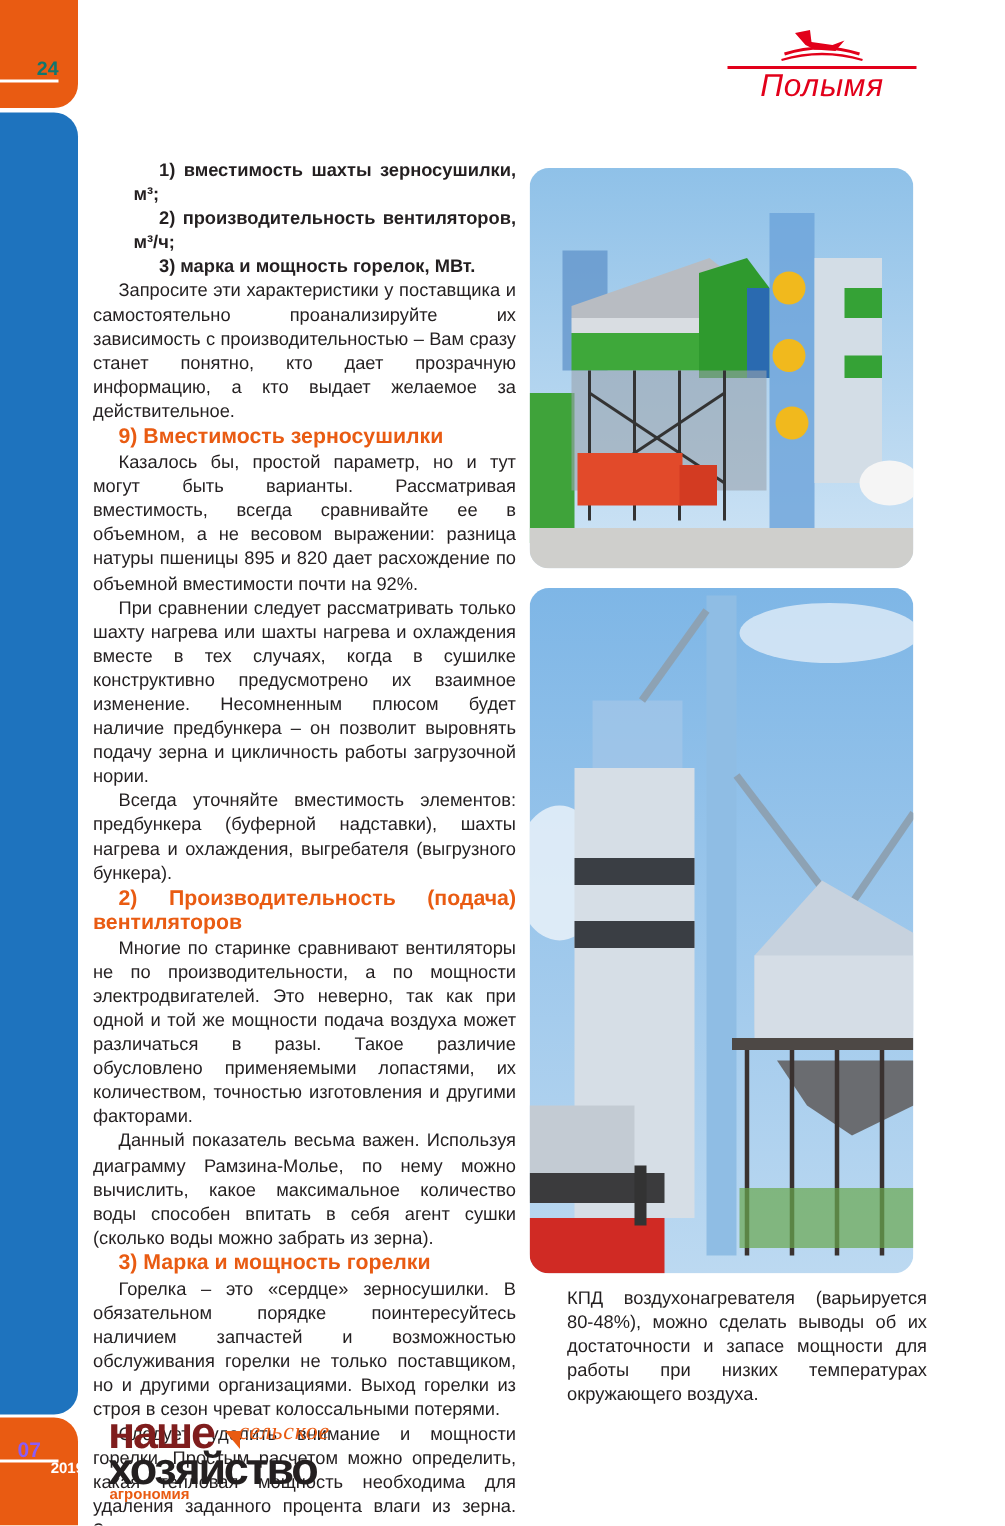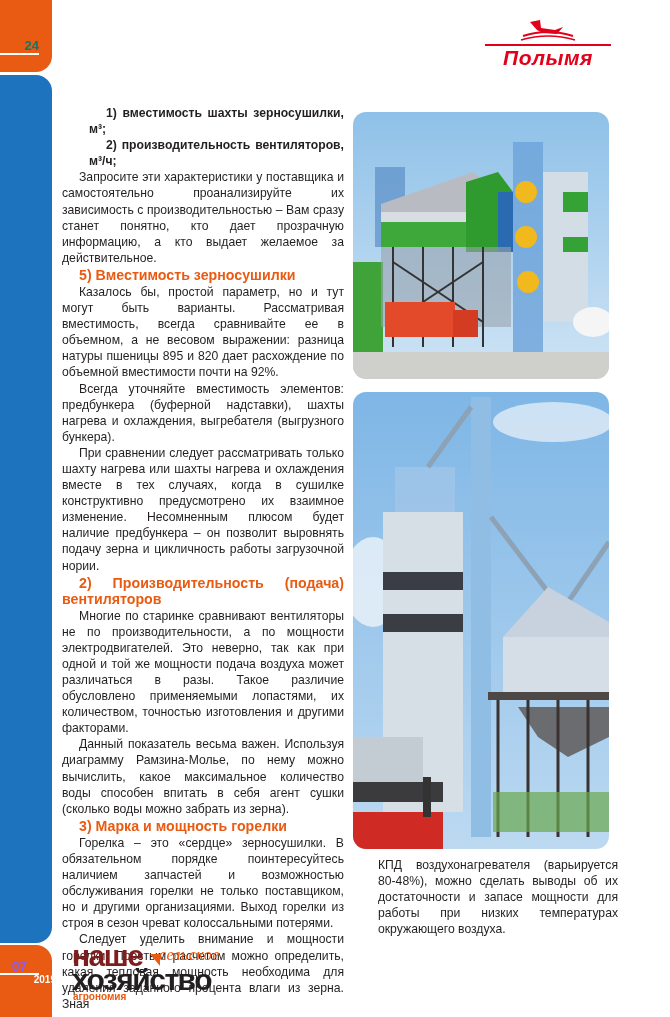--- a/index.html
+++ b/index.html
@@ -46,7 +46,7 @@
     }
     .logo-text {
       position: absolute; left: 0; top: 28px; width: 126px; text-align: center;
-      color: #e2001a; font-weight: bold; font-style: italic; font-size: 21px;
+      color: #e2001a; font-weight: normal; font-style: italic; font-size: 21px;
       letter-spacing: 0.5px;
     }
     .logo-line {

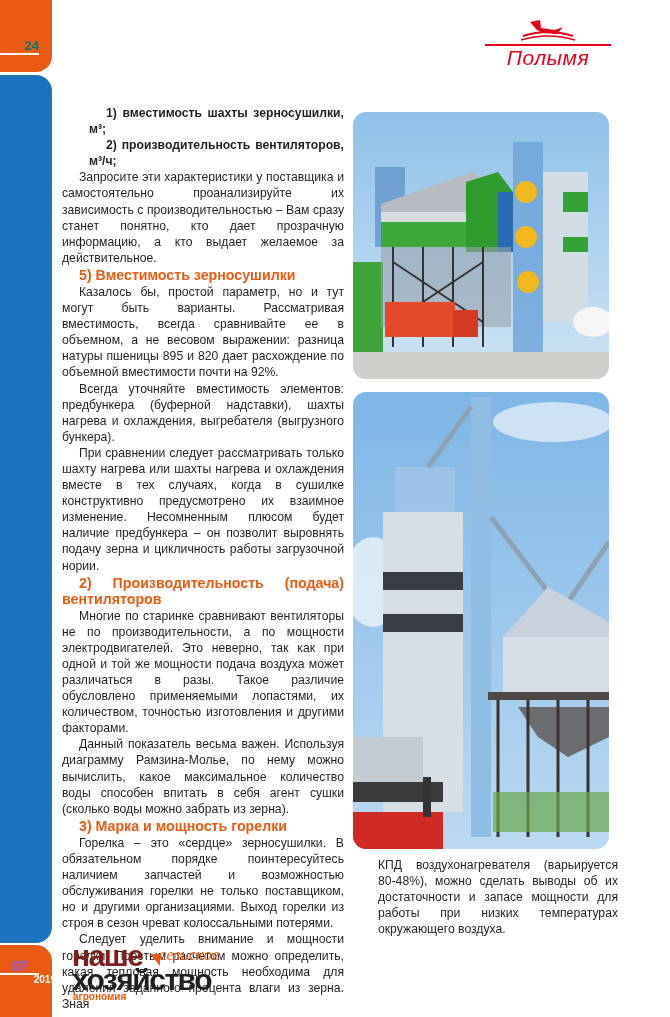--- a/index.html
+++ b/index.html
@@ -126,6 +126,7 @@
 <div class="col">
   <p class="bold-list">1) вместимость шахты зерносушилки, м³;</p>
   <p class="bold-list">2) производительность вентиляторов, м³/ч;</p>
+  <p class="bold-list">3) марка и мощность горелок, МВт.</p>
   <p>Запросите эти характеристики у поставщика и самостоятельно проанализируйте их зависимость с производительностью – Вам сразу станет понятно, кто дает прозрачную информацию, а кто выдает желаемое за действительное.</p>
 
   <div class="h-orange">5) Вместимость зерносушилки</div>

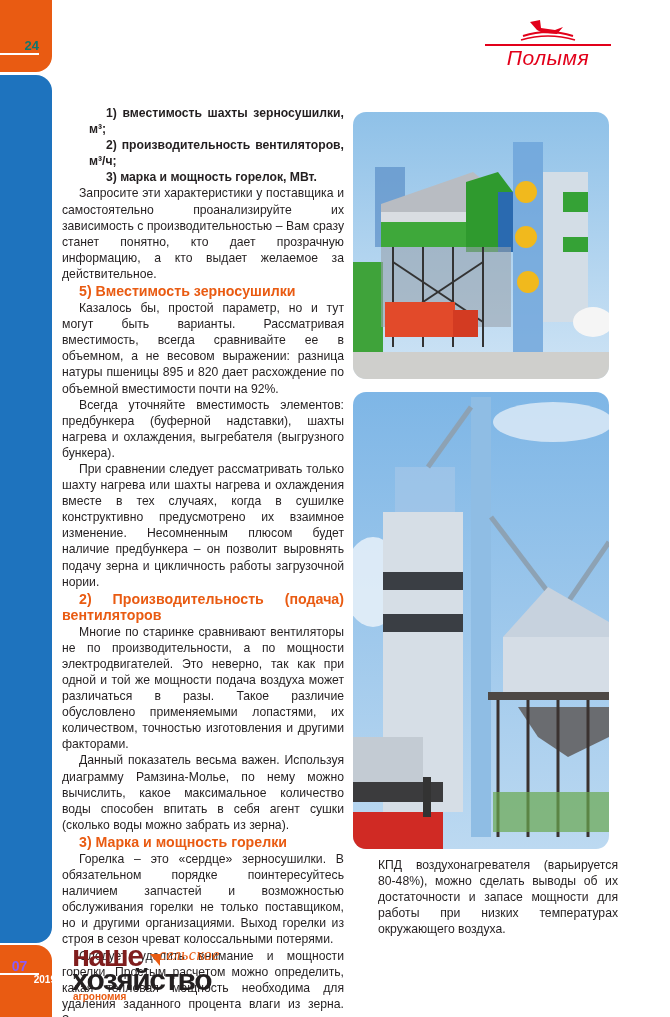--- a/index.html
+++ b/index.html
@@ -129,7 +129,7 @@
   <p class="bold-list">3) марка и мощность горелок, МВт.</p>
   <p>Запросите эти характеристики у поставщика и самостоятельно проанализируйте их зависимость с производительностью – Вам сразу станет понятно, кто дает прозрачную информацию, а кто выдает желаемое за действительное.</p>
 
-  <div class="h-orange">5) Вместимость зерносушилки</div>
+  <div class="h-orange">9) Вместимость зерносушилки</div>
   <p>Казалось бы, простой параметр, но и тут могут быть варианты. Рассматривая вместимость, всегда сравнивайте ее в объемном, а не весовом выражении: разница натуры пшеницы 895 и 820 дает расхождение по объемной вместимости почти на 92%.</p>
   <p>Всегда уточняйте вместимость элементов: предбункера (буферной надставки), шахты нагрева и охлаждения, выгребателя (выгрузного бункера).</p>
   <p>При сравнении следует рассматривать только шахту нагрева или шахты нагрева и охлаждения вместе в тех случаях, когда в сушилке конструктивно предусмотрено их взаимное изменение. Несомненным плюсом будет наличие предбункера – он позволит выровнять подачу зерна и цикличность работы загрузочной нории.</p>

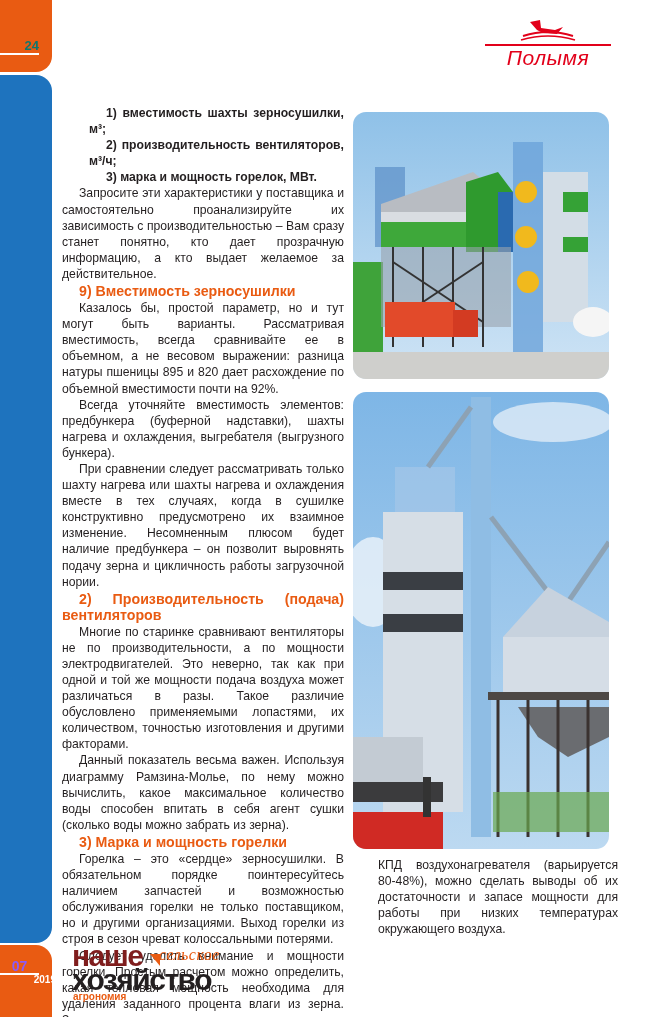--- a/index.html
+++ b/index.html
@@ -131,8 +131,8 @@
 
   <div class="h-orange">9) Вместимость зерносушилки</div>
   <p>Казалось бы, простой параметр, но и тут могут быть варианты. Рассматривая вместимость, всегда сравнивайте ее в объемном, а не весовом выражении: разница натуры пшеницы 895 и 820 дает расхождение по объемной вместимости почти на 92%.</p>
+  <p>При сравнении следует рассматривать только шахту нагрева или шахты нагрева и охлаждения вместе в тех случаях, когда в сушилке конструктивно предусмотрено их взаимное изменение. Несомненным плюсом будет наличие предбункера – он позволит выровнять подачу зерна и цикличность работы загрузочной нории.</p>
   <p>Всегда уточняйте вместимость элементов: предбункера (буферной надставки), шахты нагрева и охлаждения, выгребателя (выгрузного бункера).</p>
-  <p>При сравнении следует рассматривать только шахту нагрева или шахты нагрева и охлаждения вместе в тех случаях, когда в сушилке конструктивно предусмотрено их взаимное изменение. Несомненным плюсом будет наличие предбункера – он позволит выровнять подачу зерна и цикличность работы загрузочной нории.</p>
 
   <div class="h-orange" style="text-indent:17px">2) Производительность (подача) вентиляторов</div>
   <p>Многие по старинке сравнивают вентиляторы не по производительности, а по мощности электродвигателей. Это неверно, так как при одной и той же мощности подача воздуха может различаться в разы. Такое различие обусловлено применяемыми лопастями, их количеством, точностью изготовления и другими факторами.</p>

